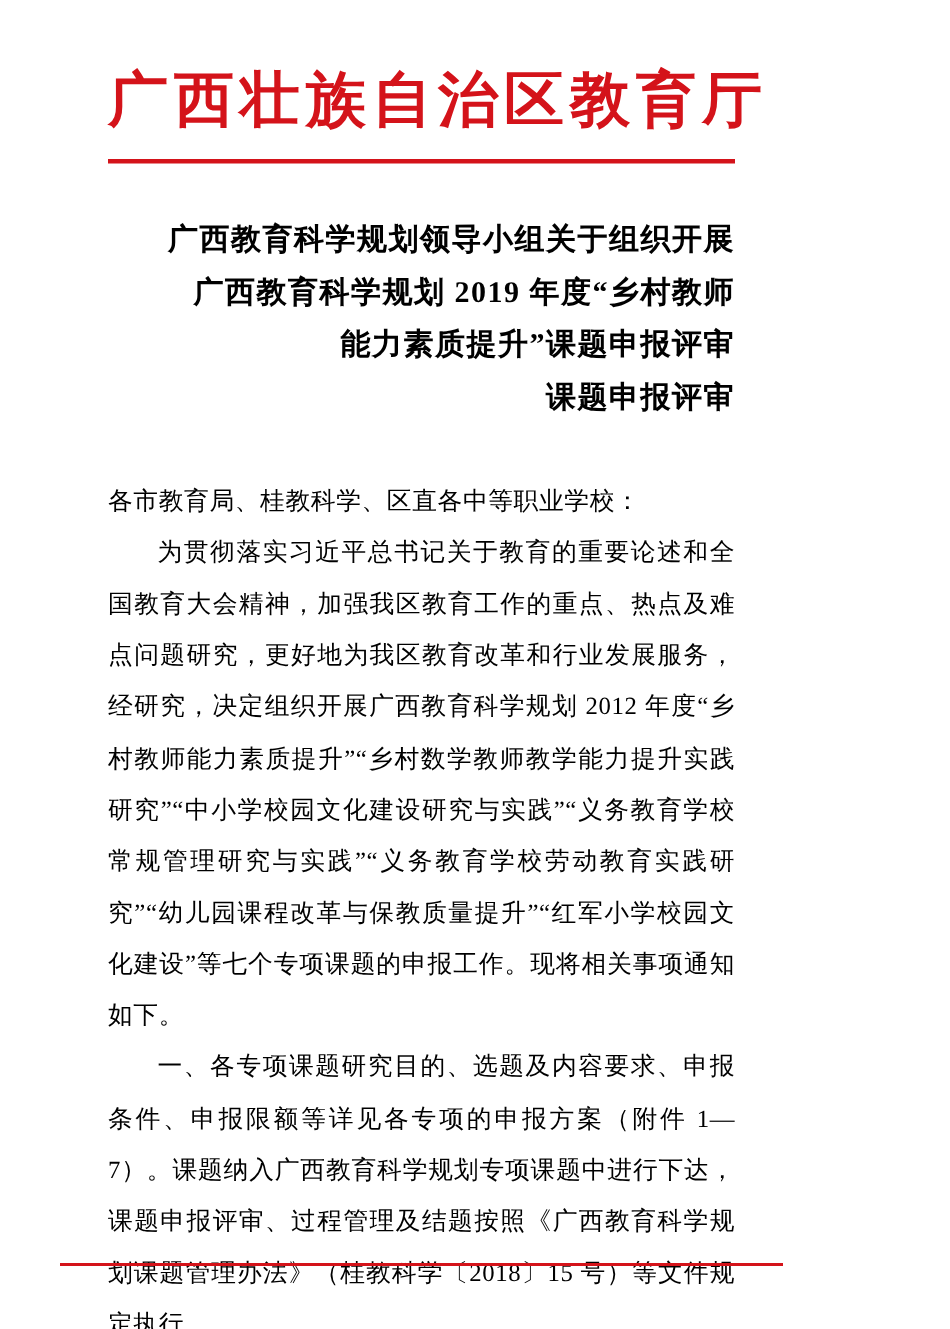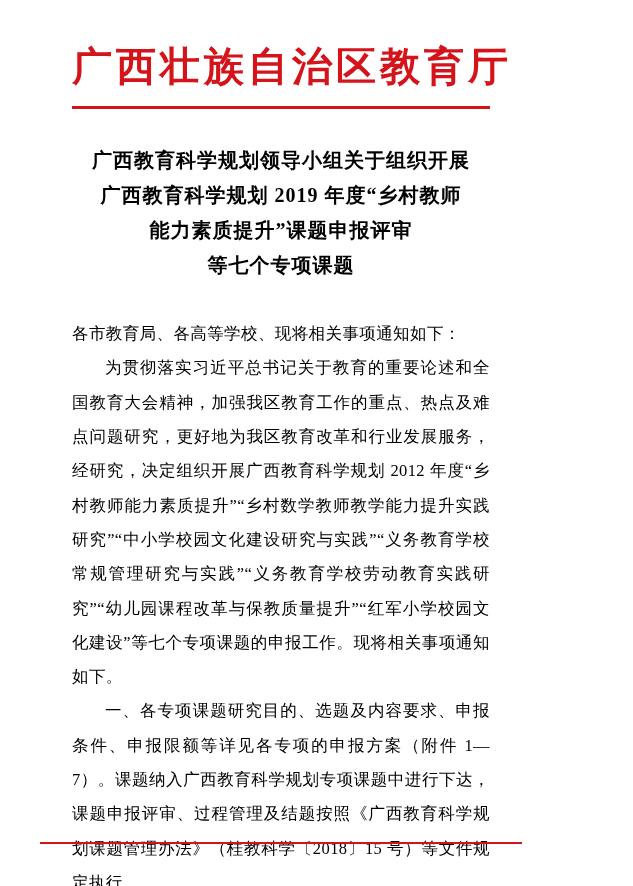--- a/index.html
+++ b/index.html
@@ -59,6 +59,7 @@
   }
   .doc-title div {
     white-space: nowrap;
+    text-align: right;
   }
   
   .body-text {

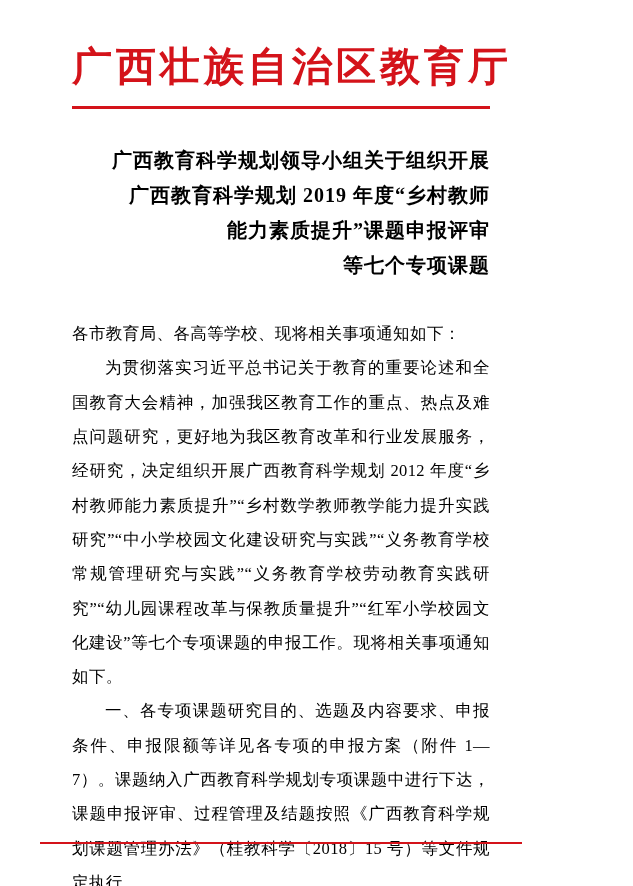--- a/index.html
+++ b/index.html
@@ -101,7 +101,7 @@
     <div>广西教育科学规划领导小组关于组织开展</div>
     <div>广西教育科学规划 2019 年度“乡村教师</div>
     <div>能力素质提升”课题申报评审</div>
-    <div>等七个专项课题</div>
+    <div>课题申报评审</div>
   </div>
 
   <div class="body-text">

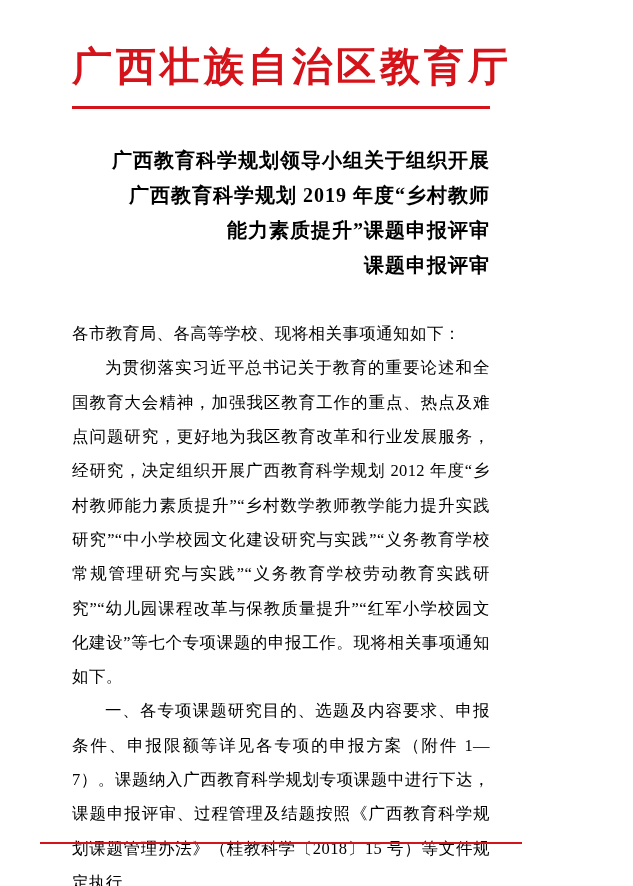--- a/index.html
+++ b/index.html
@@ -105,7 +105,7 @@
   </div>
 
   <div class="body-text">
-    <p>各市教育局、各高等学校、现将相关事项通知如下：</p>
+    <p>各市教育局、桂教科学、区直各中等职业学校：</p>
     <p class="indent2">为贯彻落实习近平总书记关于教育的重要论述和全国教育大会精神，加强我区教育工作的重点、热点及难点问题研究，更好地为我区教育改革和行业发展服务，经研究，决定组织开展广西教育科学规划 2012 年度“乡村教师能力素质提升”“乡村数学教师教学能力提升实践研究”“中小学校园文化建设研究与实践”“义务教育学校常规管理研究与实践”“义务教育学校劳动教育实践研究”“幼儿园课程改革与保教质量提升”“红军小学校园文化建设”等七个专项课题的申报工作。现将相关事项通知如下。</p>
     <p class="indent2">一、各专项课题研究目的、选题及内容要求、申报条件、申报限额等详见各专项的申报方案（附件 1—7）。课题纳入广西教育科学规划专项课题中进行下达，课题申报评审、过程管理及结题按照《广西教育科学规划课题管理办法》（桂教科学〔2018〕15 号）等文件规定执行。</p>
   </div>

